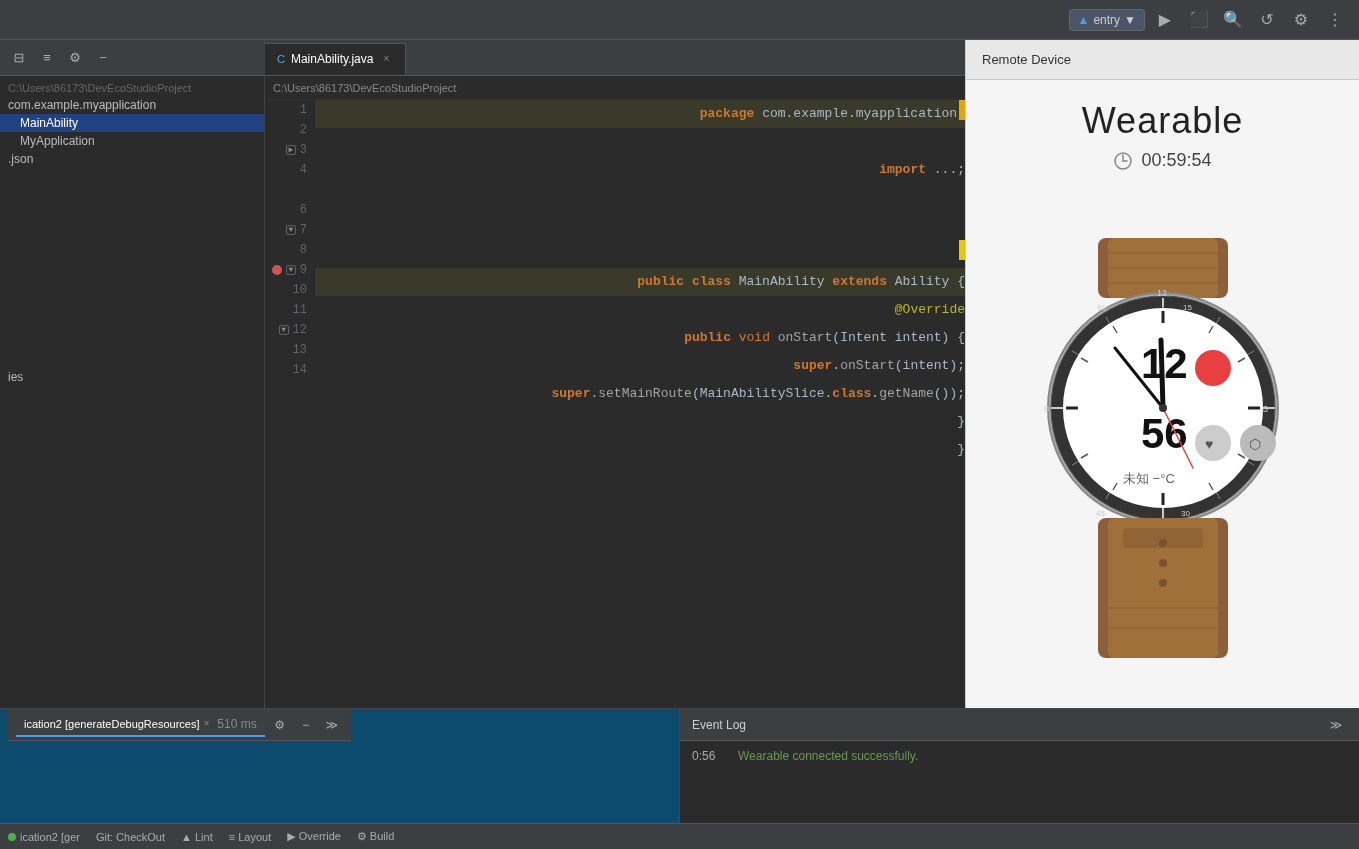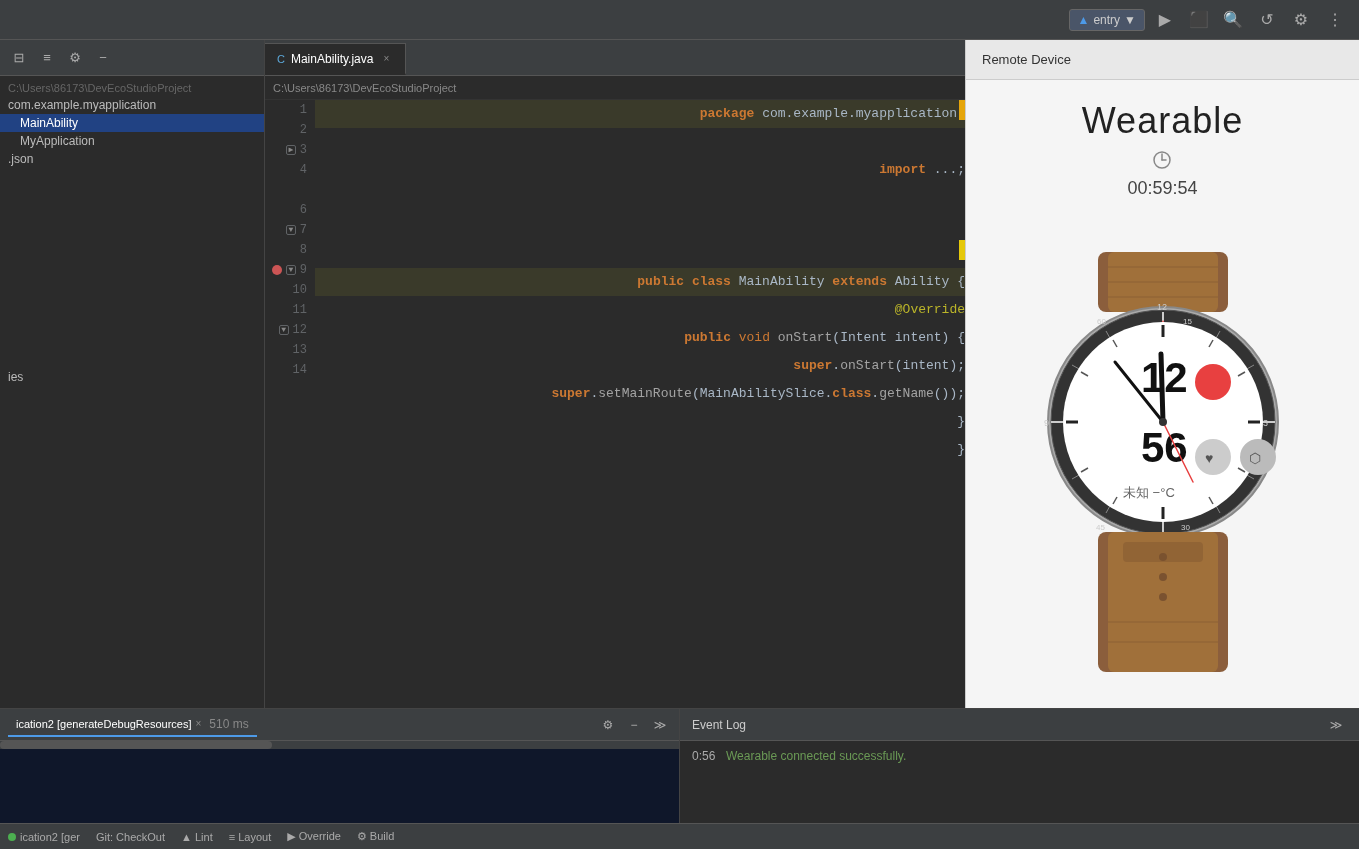--- a/index.html
+++ b/index.html
@@ -301,7 +301,6 @@
       font-size: 18px;
       color: #444;
       margin: 8px 0 16px;
-      flex-direction: column;
     }
 
     

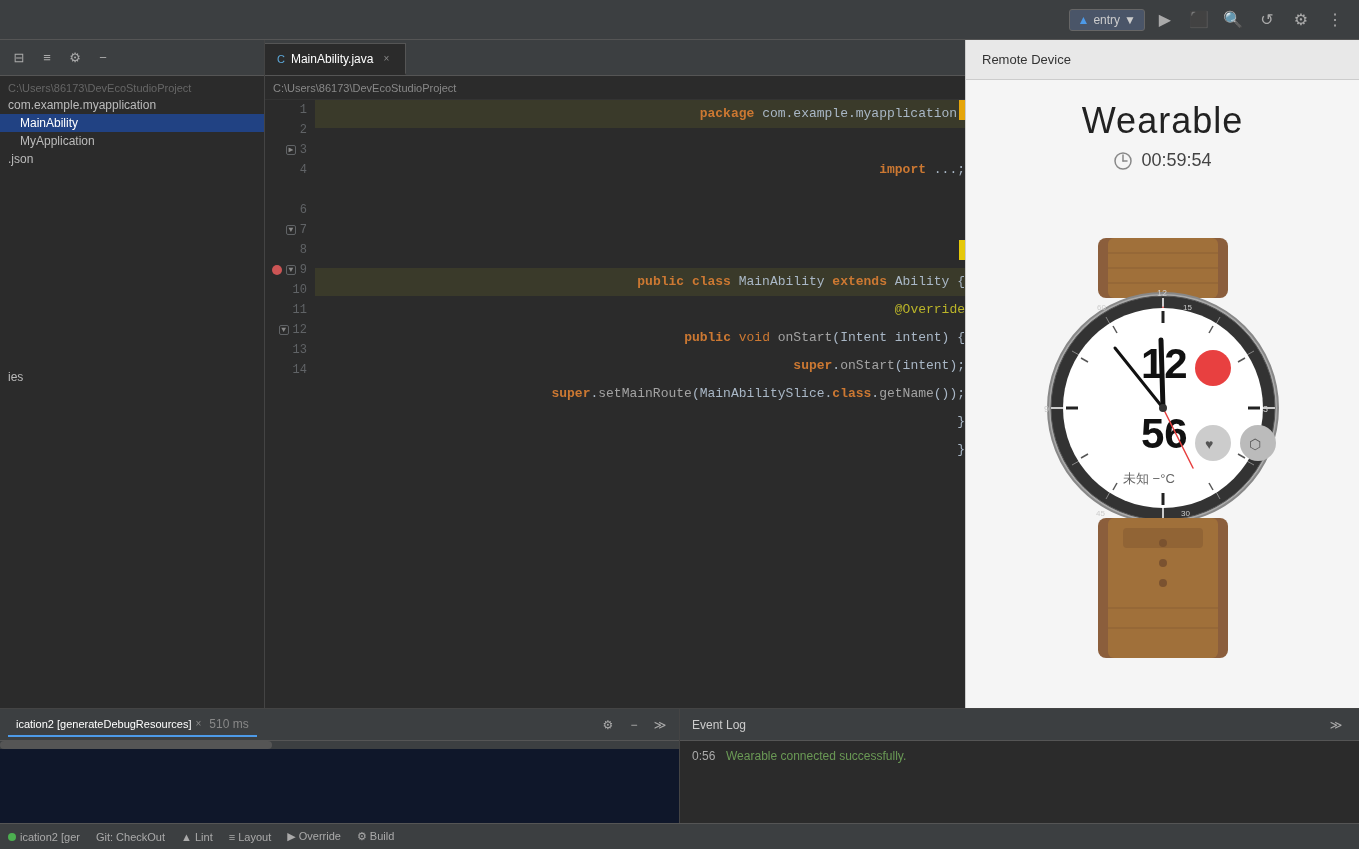--- a/index.html
+++ b/index.html
@@ -321,10 +321,10 @@
     }
     .bottom-left {
       flex: 1;
-      background: #0f172a;
-      display: flex;
-      flex-direction: column;
-      overflow: hidden;
+      background: #0c4a6e;
+      display: flex;
+      overflow: hidden;
+      padding-left: 8px;
     }
     .bottom-tab-bar {
       height: 32px;

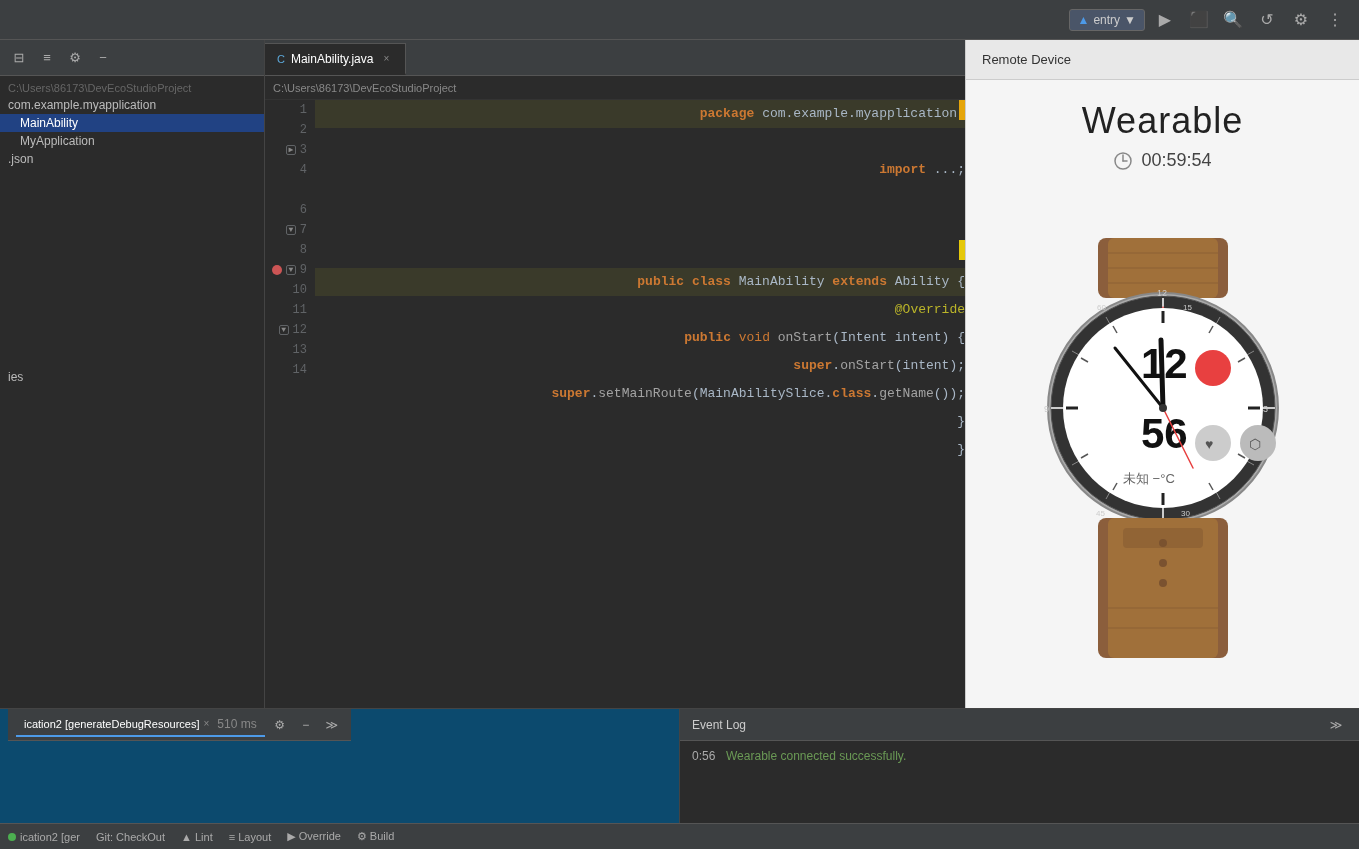--- a/index.html
+++ b/index.html
@@ -435,7 +435,7 @@
     .event-log-line {
       display: flex;
       align-items: center;
-      gap: 4px;
+      gap: 16px;
       font-size: 12px;
       line-height: 22px;
       color: #bbb;

